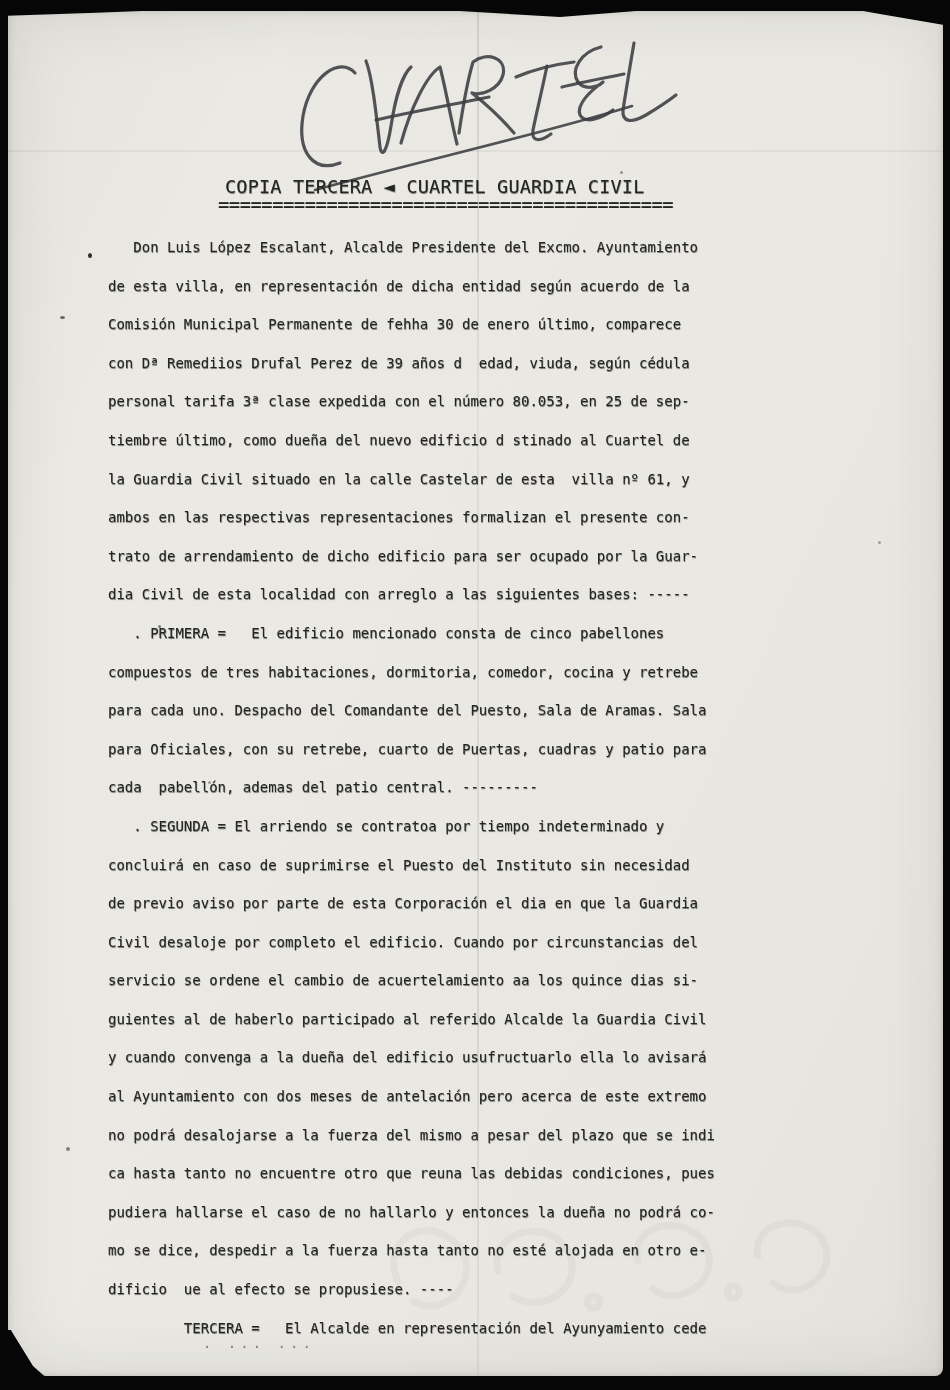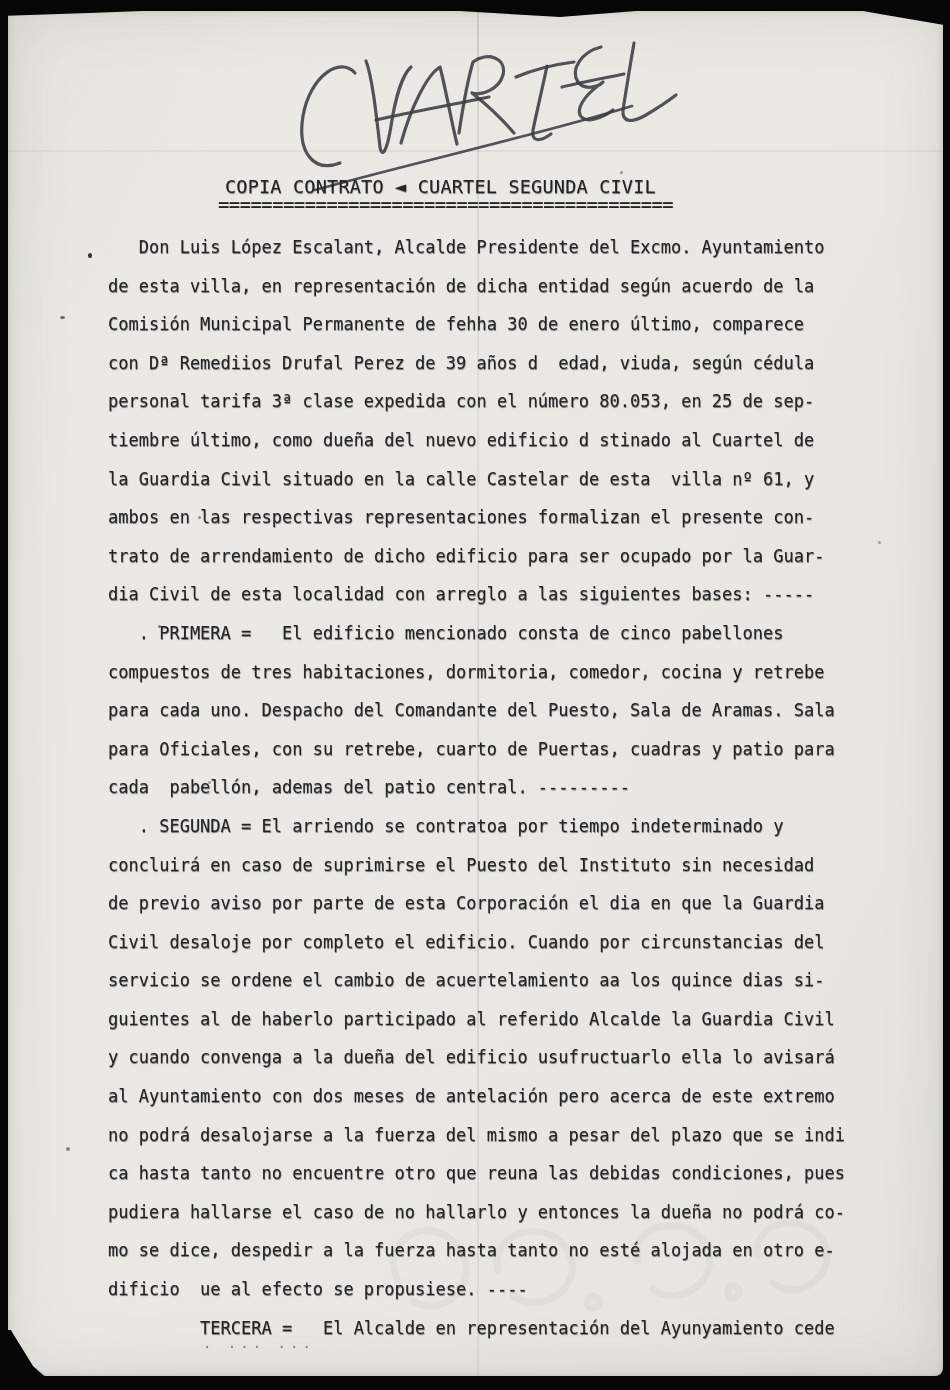--- a/index.html
+++ b/index.html
@@ -74,7 +74,7 @@
       <path d="M 395,125 a 6,6 0 1 0 1,0"></path>
     </svg>
 
-    <div class="doc-title typewritten">COPIA CONTRATO ◄ CUARTEL SEGUNDA CIVIL</div>
+    <div class="doc-title typewritten">COPIA TERCERA ◄ CUARTEL GUARDIA CIVIL</div>
     <div class="doc-title-underline typewritten">==========================================</div>
 
     <div class="doc-body typewritten"><div>   Don Luis López Escalant, Alcalde Presidente del Excmo. Ayuntamiento</div><div>de esta villa, en representación de dicha entidad según acuerdo de la</div><div>Comisión Municipal Permanente de fehha 30 de enero último, comparece</div><div>con Dª Remediios Drufal Perez de 39 años d  edad, viuda, según cédula</div><div>personal tarifa 3ª clase expedida con el número 80.053, en 25 de sep-</div><div>tiembre último, como dueña del nuevo edificio d stinado al Cuartel de</div><div>la Guardia Civil situado en la calle Castelar de esta  villa nº 61, y</div><div>ambos en las respectivas representaciones formalizan el presente con-</div><div>trato de arrendamiento de dicho edificio para ser ocupado por la Guar-</div><div>dia Civil de esta localidad con arreglo a las siguientes bases: -----</div><div>   . PRIMERA =   El edificio mencionado consta de cinco pabellones</div><div>compuestos de tres habitaciones, dormitoria, comedor, cocina y retrebe</div><div>para cada uno. Despacho del Comandante del Puesto, Sala de Aramas. Sala</div><div>para Oficiales, con su retrebe, cuarto de Puertas, cuadras y patio para</div><div>cada  pabellón, ademas del patio central. ---------</div><div>   . SEGUNDA = El arriendo se contratoa por tiempo indeterminado y</div><div>concluirá en caso de suprimirse el Puesto del Instituto sin necesidad</div><div>de previo aviso por parte de esta Corporación el dia en que la Guardia</div><div>Civil desaloje por completo el edificio. Cuando por circunstancias del</div><div>servicio se ordene el cambio de acuertelamiento aa los quince dias si-</div><div>guientes al de haberlo participado al referido Alcalde la Guardia Civil</div><div>y cuando convenga a la dueña del edificio usufructuarlo ella lo avisará</div><div>al Ayuntamiento con dos meses de antelación pero acerca de este extremo</div><div>no podrá desalojarse a la fuerza del mismo a pesar del plazo que se indi</div><div>ca hasta tanto no encuentre otro que reuna las debidas condiciones, pues</div><div>pudiera hallarse el caso de no hallarlo y entonces la dueña no podrá co-</div><div>mo se dice, despedir a la fuerza hasta tanto no esté alojada en otro e-</div><div>dificio  ue al efecto se propusiese. ----</div><div>         TERCERA =   El Alcalde en representación del Ayunyamiento cede</div></div>

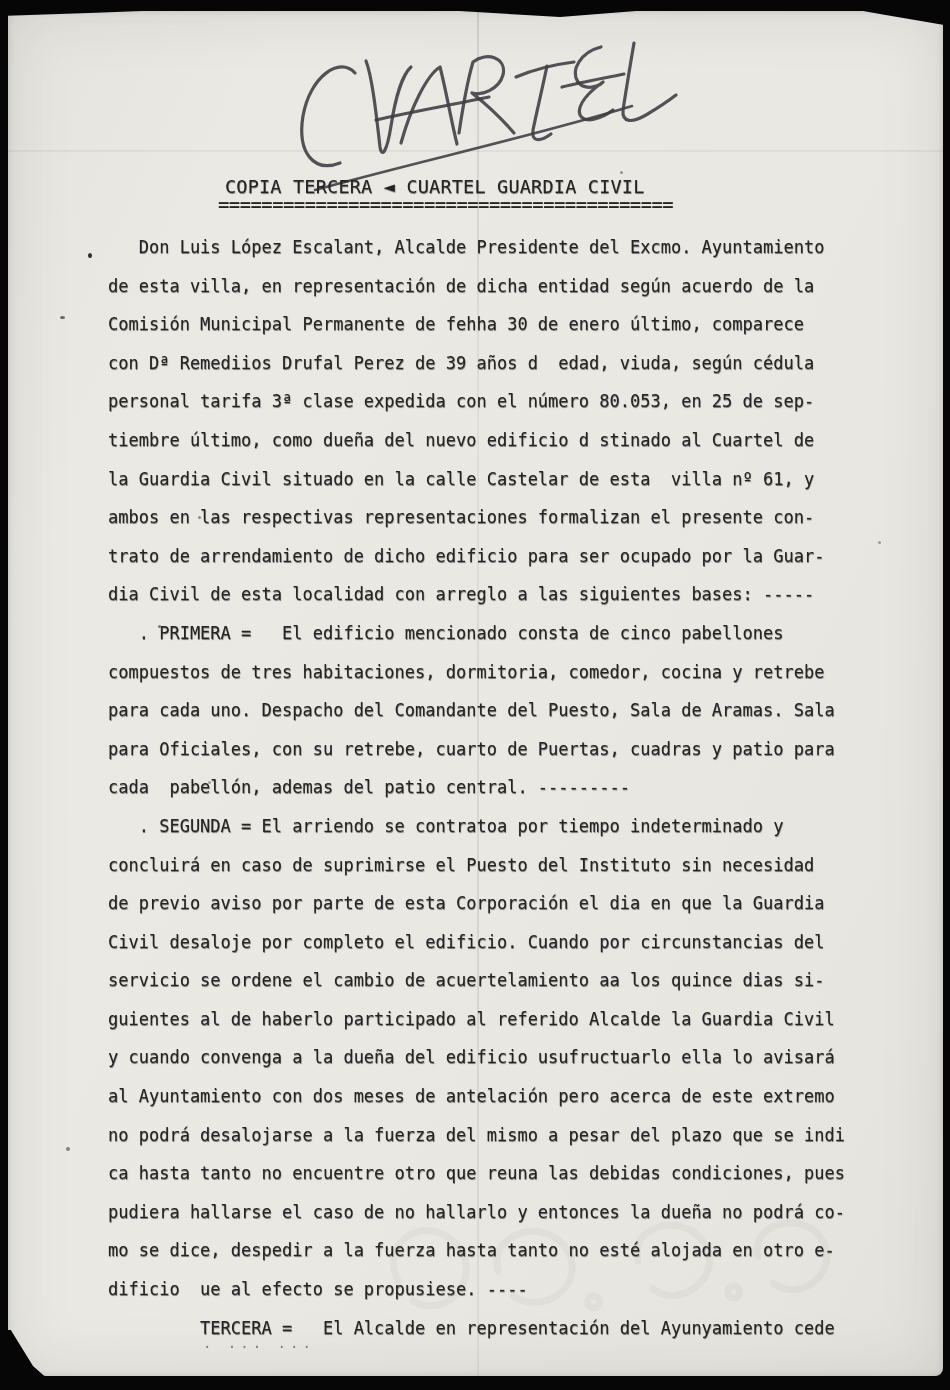--- a/index.html
+++ b/index.html
@@ -29,7 +29,7 @@
   .doc-title{position:absolute;left:217px;top:165px;font-size:18.5px;white-space:pre;letter-spacing:0.2px;}
   .doc-title-underline{position:absolute;left:210px;top:183px;font-size:18.5px;white-space:pre;
                        letter-spacing:-0.3px;font-weight:bold;transform:scaleY(0.85);}
-  .doc-body{position:absolute;left:100px;top:217px;font-size:17px;line-height:38.6px;white-space:pre;}
+  .doc-body{position:absolute;left:100px;top:217px;font-size:14px;line-height:38.6px;white-space:pre;}
   .footer-marks{position:absolute;left:195px;top:1328px;font-size:14px;letter-spacing:4px;color:rgba(40,40,40,0.55);}
   
   .speck{position:absolute;background:#2c2c2c;border-radius:50%;}

